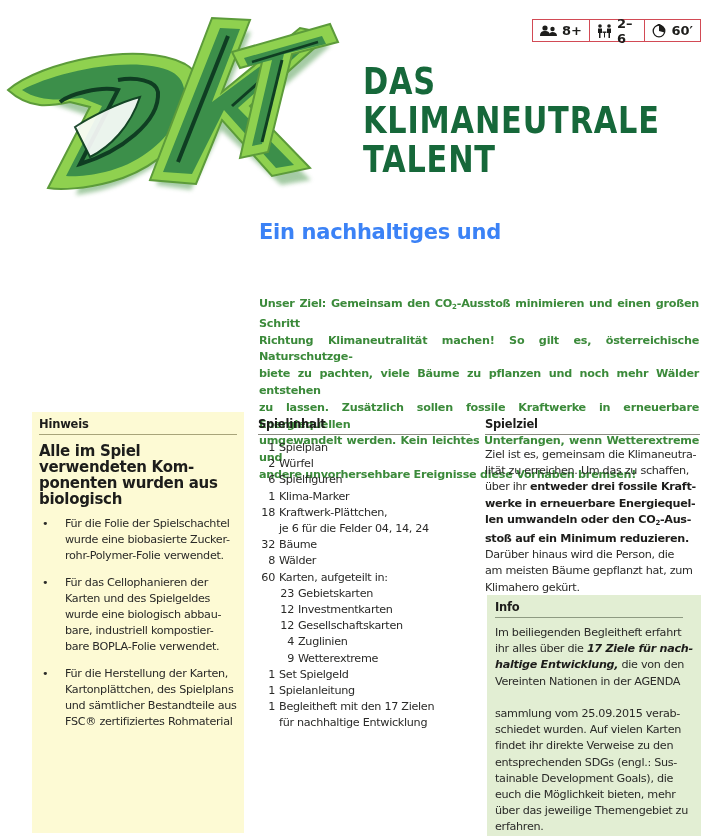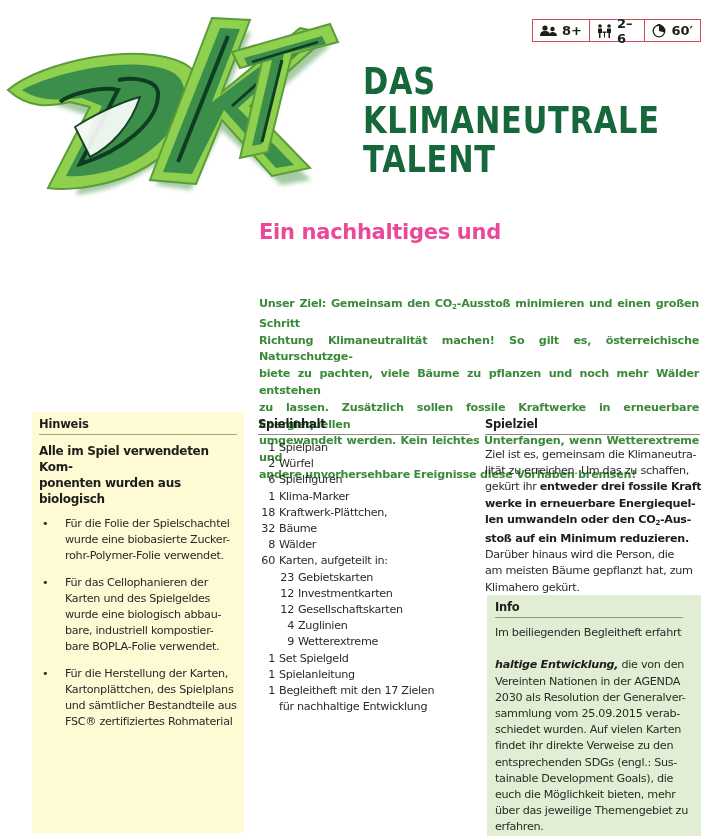--- a/index.html
+++ b/index.html
@@ -20,7 +20,7 @@
     .title div { white-space: nowrap; }
 
     
-    .subtitle { position: absolute; left: 259px; top: 218px; font-family: "DejaVu Sans", sans-serif; font-weight: bold; font-size: 21px; line-height: 29px; color: #ec4899; letter-spacing: -0.3px; }
+    .subtitle { position: absolute; left: 259px; top: 218px; font-family: "DejaVu Sans", sans-serif; font-weight: bold; font-size: 21px; line-height: 29px; color: #3b82f6; letter-spacing: -0.3px; }
     .subtitle div { white-space: nowrap; }
 
     

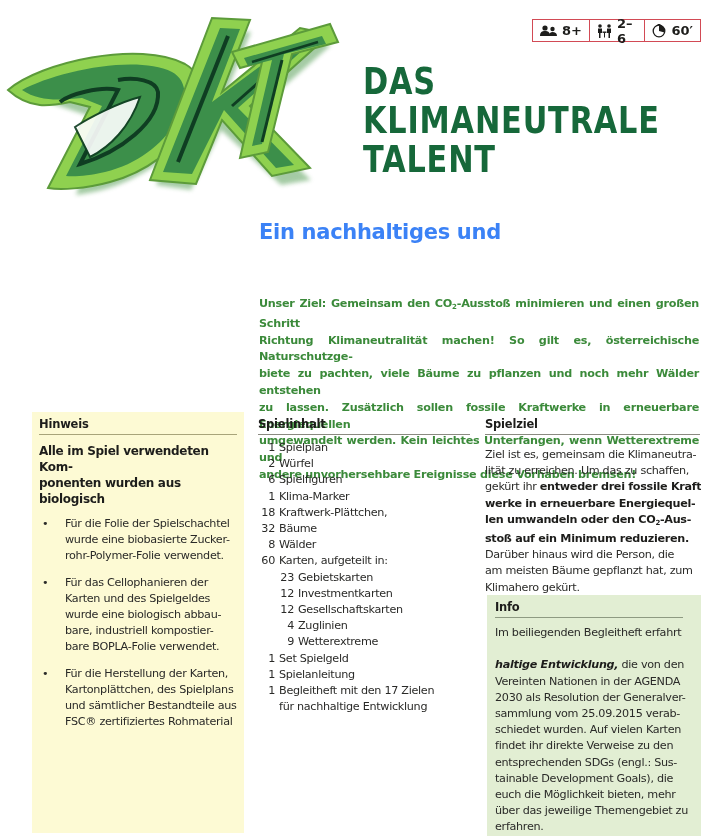--- a/index.html
+++ b/index.html
@@ -34,7 +34,7 @@
 
     .hinweis { position: absolute; left: 32px; top: 412px; width: 212px; height: 421px; background: #fdfad4; padding: 5px 7px 1px 7px; }
     .hinweis .col-heading { border-bottom-color: #a8a47a; }
-    .hinweis .lead { margin-top: 8px; font-weight: bold; font-size: 12px; line-height: 16px; color: #1d1d1b; letter-spacing: -0.3px; }
+    .hinweis .lead { margin-top: 8px; font-weight: bold; font-size: 15px; line-height: 16px; color: #1d1d1b; letter-spacing: -0.3px; }
     .hinweis ul { list-style: none; margin-top: 9px; }
     .hinweis li { position: relative; padding-left: 26px; margin-bottom: 10px; }
     .hinweis li .bullet { position: absolute; left: 3px; top: 0; }

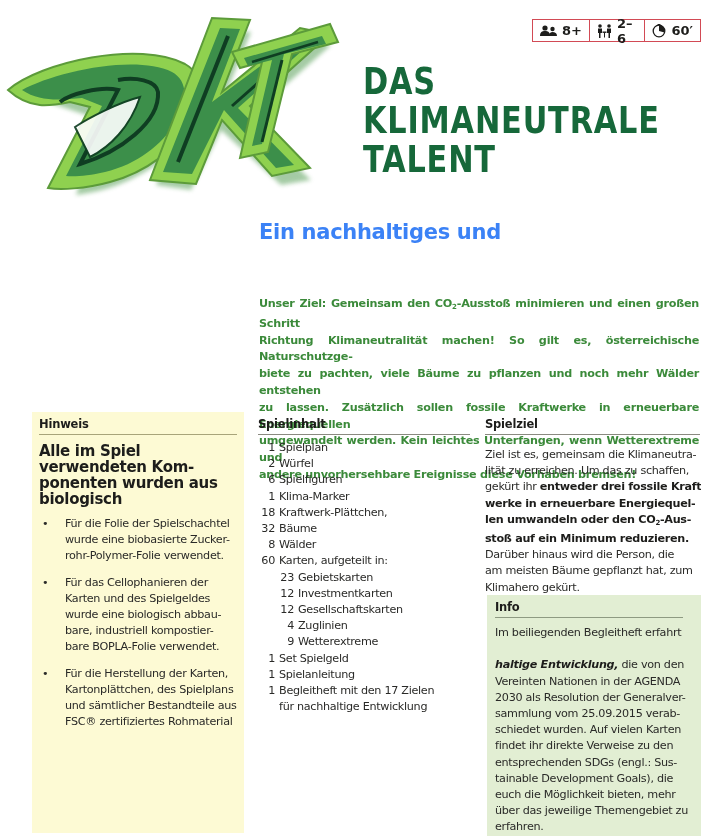--- a/index.html
+++ b/index.html
@@ -260,7 +260,7 @@
   <p class="body-text">
     <span class="line">Ziel ist es, gemeinsam die Klimaneutra-</span><br>
     <span class="line">lität zu erreichen. Um das zu schaffen,</span><br>
-    <span class="line"><span>gekürt ihr </span><span class="b">entweder drei fossile Kraft-</span></span><br>
+    <span class="line"><span>über ihr </span><span class="b">entweder drei fossile Kraft-</span></span><br>
     <span class="line b">werke in erneuerbare Energiequel-</span><br>
     <span class="line b"><span>len umwandeln oder den CO</span><sub>2</sub><span>-Aus-</span></span><br>
     <span class="line b">stoß auf ein Minimum reduzieren.</span><br>

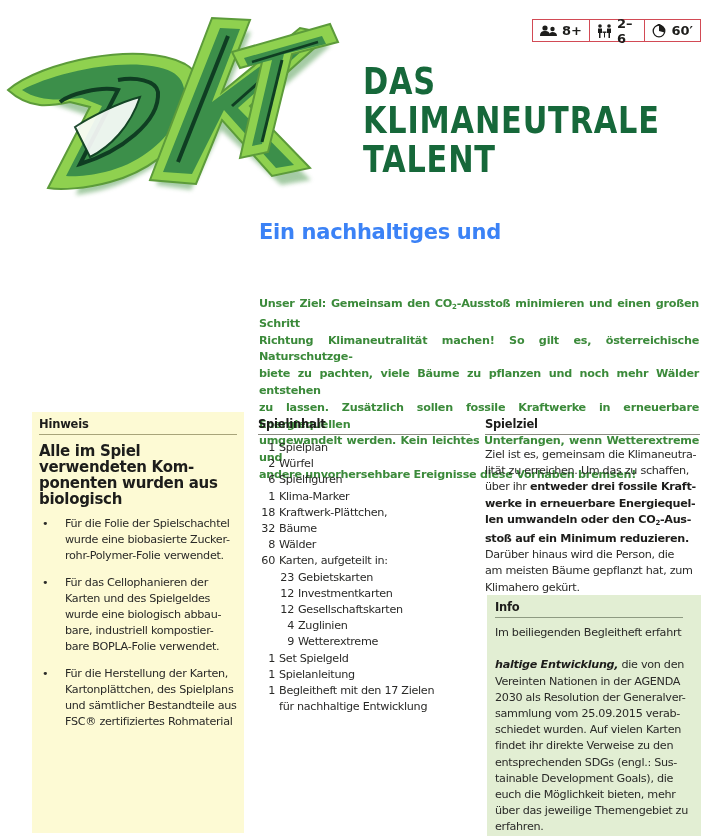--- a/index.html
+++ b/index.html
@@ -203,6 +203,7 @@
       </li>
     <li>
         <span class="num"></span>
+        <span>je 6 für die Felder 04, 14, 24</span>
       </li>
     <li>
         <span class="num">32</span>

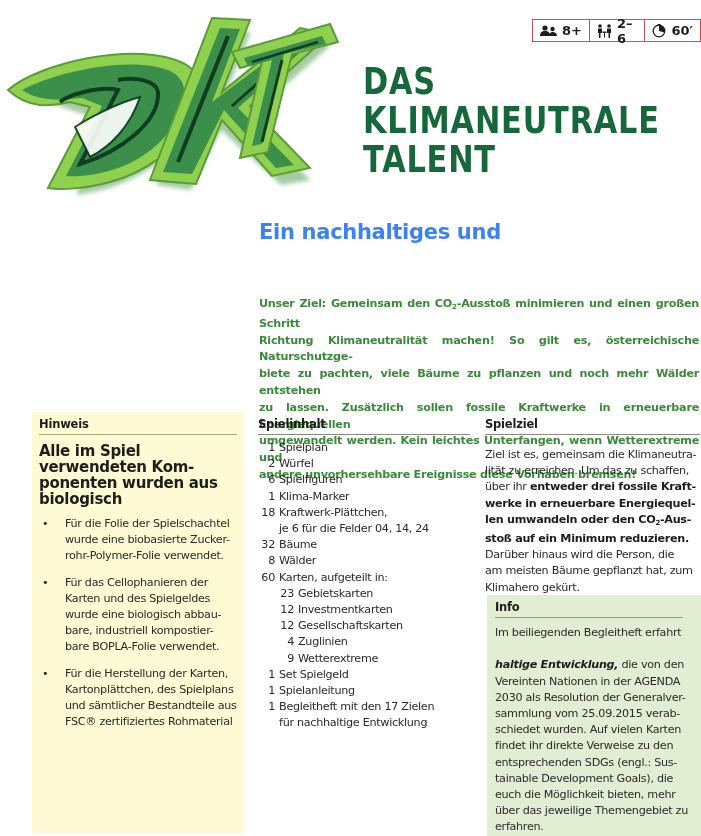--- a/index.html
+++ b/index.html
@@ -275,7 +275,7 @@
   <div class="col-heading">Info</div>
   <p class="body-text">
     <span class="line">Im beiliegenden Begleitheft erfahrt</span><br>
-    <br>
+    <span class="line"><span>ihr alles über die </span><span class="bi">17 Ziele für nach-</span></span><br>
     <span class="line"><span class="bi">haltige Entwicklung,</span><span> die von den</span></span><br>
     <span class="line">Vereinten Nationen in der AGENDA</span><br>
     <span class="line">2030 als Resolution der Generalver-</span><br>

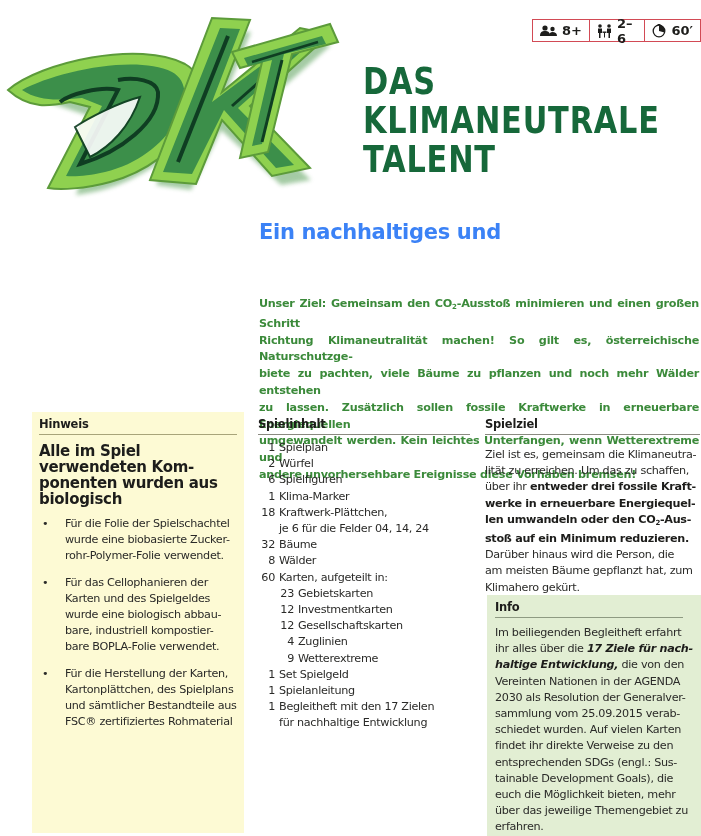--- a/index.html
+++ b/index.html
@@ -278,7 +278,7 @@
     <span class="line"><span>ihr alles über die </span><span class="bi">17 Ziele für nach-</span></span><br>
     <span class="line"><span class="bi">haltige Entwicklung,</span><span> die von den</span></span><br>
     <span class="line">Vereinten Nationen in der AGENDA</span><br>
-    <span class="line">2030 als Resolution der Generalver-</span><br>
+    <br>
     <span class="line">sammlung vom 25.09.2015 verab-</span><br>
     <span class="line">schiedet wurden. Auf vielen Karten</span><br>
     <span class="line">findet ihr direkte Verweise zu den</span><br>

